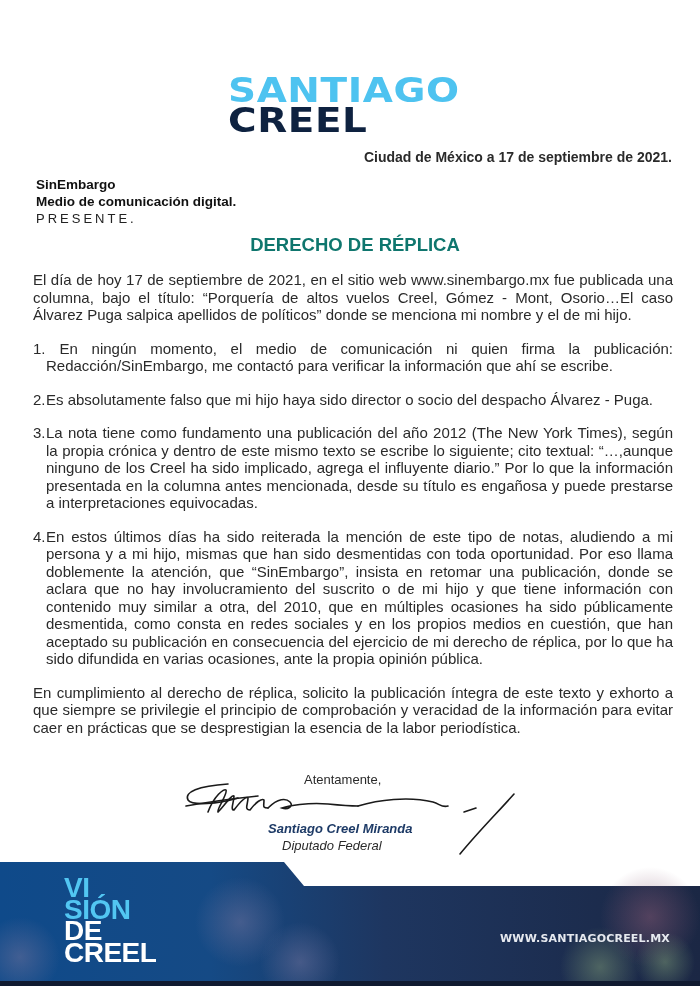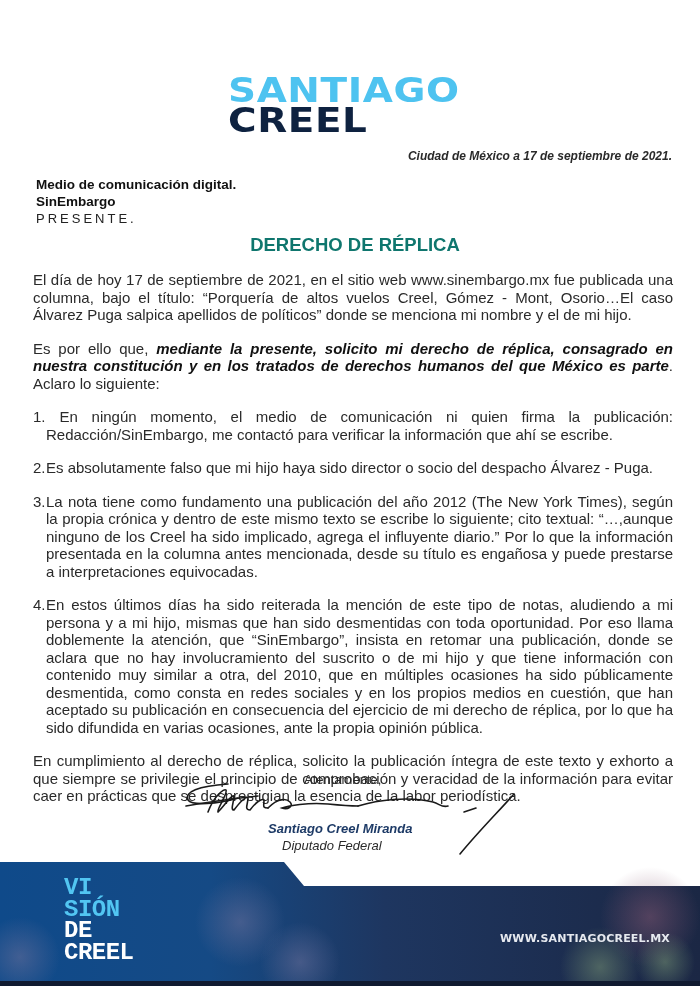--- a/index.html
+++ b/index.html
@@ -10,7 +10,7 @@
     .logo .l1 { font-family: "DejaVu Sans", sans-serif; font-weight: bold; font-size: 33px; line-height: 30px; letter-spacing: 0.5px; color: #4ec3f0; transform: scaleX(1.18); transform-origin: left top; }
     .logo .l2 { font-family: "DejaVu Sans", sans-serif; font-weight: bold; font-size: 33px; line-height: 30px; letter-spacing: 0.5px; color: #0e2240; transform: scaleX(1.18); transform-origin: left top; }
 
-    .date { position: absolute; right: 28px; top: 149px; font-size: 12px; font-style: italic; font-weight: bold; color: #2a2a2a; }
+    .date { position: absolute; right: 28px; top: 149px; font-size: 14px; font-weight: bold; color: #2a2a2a; }
 
     .addressee { position: absolute; left: 36px; top: 176px; font-size: 13.5px; line-height: 17px; }
     .addressee .b { font-weight: bold; color: #111; }

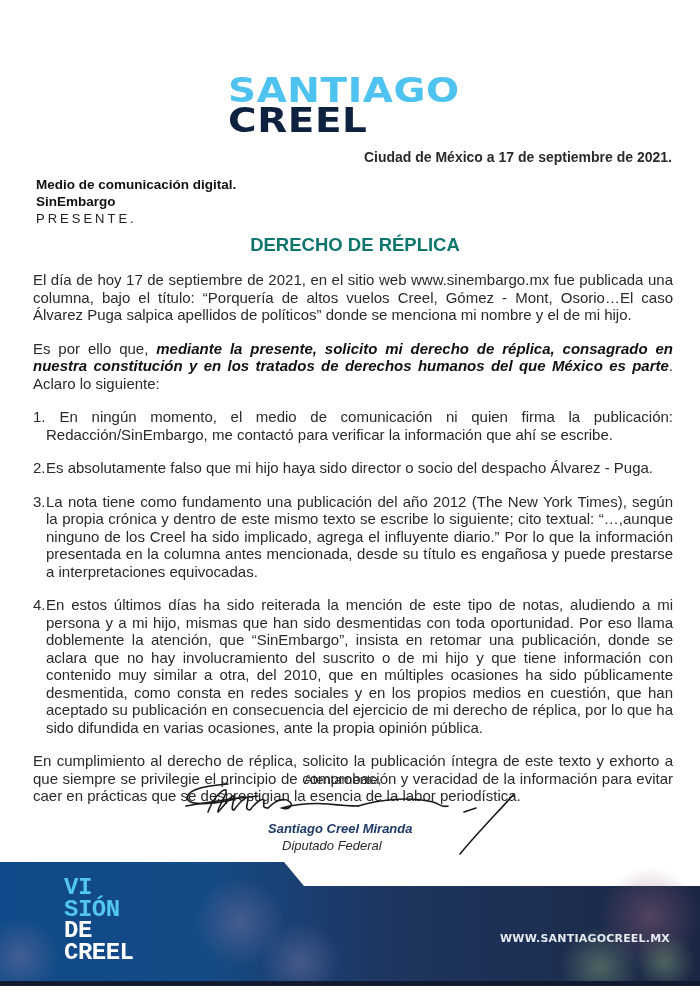--- a/index.html
+++ b/index.html
@@ -49,8 +49,8 @@
 <div class="date">Ciudad de México a 17 de septiembre de 2021.</div>
 
 <div class="addressee">
+  <div class="b">SinEmbargo</div>
   <div class="b">Medio de comunicación digital.</div>
-  <div class="b">SinEmbargo</div>
   <div class="presente">PRESENTE.</div>
 </div>
 

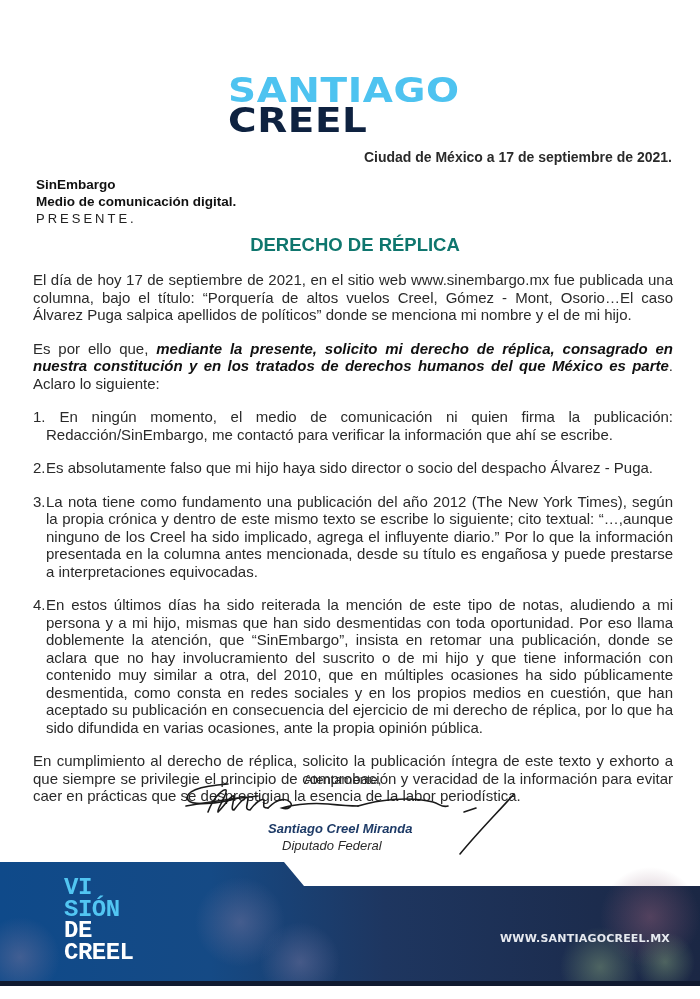--- a/index.html
+++ b/index.html
@@ -58,7 +58,6 @@
 
 <div class="body">
   <p>El día de hoy 17 de septiembre de 2021, en el sitio web  www.sinembargo.mx fue publicada una columna, bajo el título: “Porquería de altos vuelos Creel, Gómez - Mont, Osorio…El caso Álvarez Puga salpica apellidos de políticos” donde se menciona mi nombre y el de mi hijo.</p>
-  <p><span>Es por ello que, </span><span class="bi">mediante la presente, solicito mi derecho de réplica, consagrado en nuestra constitución y en los tratados de derechos humanos del que México es parte</span><span>. Aclaro lo siguiente:</span></p>
   <ol>
     <li><span class="n">1.</span><span> En ningún momento, el medio de comunicación ni quien firma la publicación: Redacción/SinEmbargo, me contactó para verificar la información que ahí se escribe.</span></li>
     <li><span class="n">2.</span><span>Es absolutamente falso que mi hijo haya sido director o socio del despacho Álvarez - Puga.</span></li>

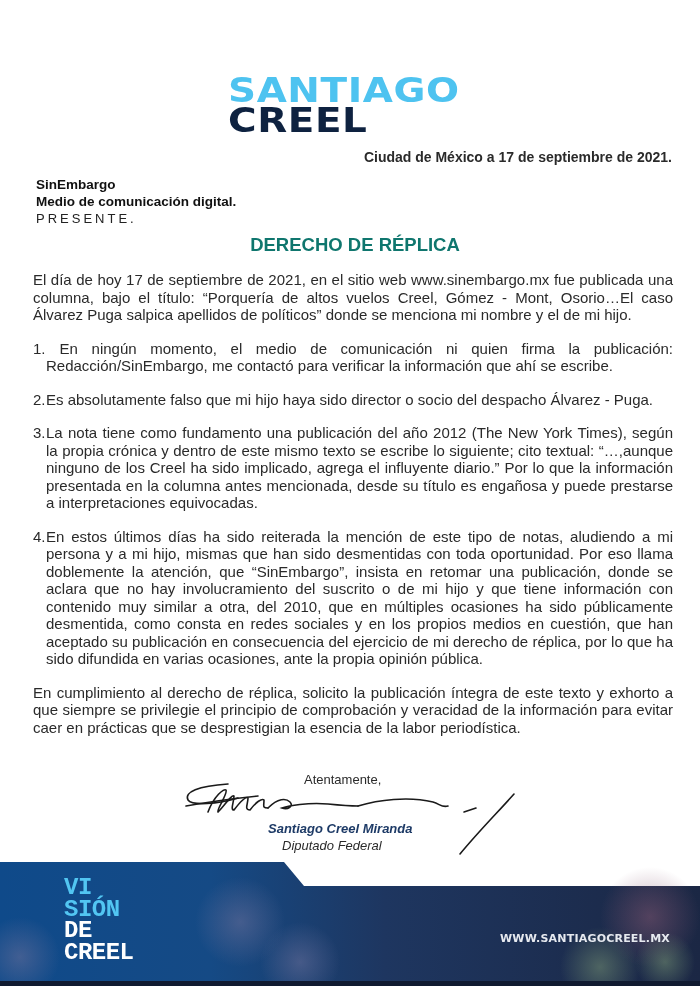--- a/index.html
+++ b/index.html
@@ -33,7 +33,7 @@
 
     .banner { position: absolute; left: 0; top: 862px; width: 700px; height: 124px; overflow: hidden; }
     .banner svg { position: absolute; left: 0; top: 0; }
-    .vision { position: absolute; left: 64px; top: 877px; font-family: Liberation Mono, monospace; font-weight: bold; font-size: 24px; line-height: 21.5px; letter-spacing: -0.5px; }
+    .vision { position: absolute; left: 64px; top: 877px; font-family: Liberation Sans, sans-serif; font-weight: bold; font-size: 28px; line-height: 21.5px; letter-spacing: -0.5px; }
     .vision .c { color: #52c6f2; }
     .vision .w { color: #ffffff; }
     .website { position: absolute; left: 500px; top: 932px; font-family: "DejaVu Sans", sans-serif; font-weight: bold; font-size: 11px; color: #e6e9ef; letter-spacing: 0.2px; }

